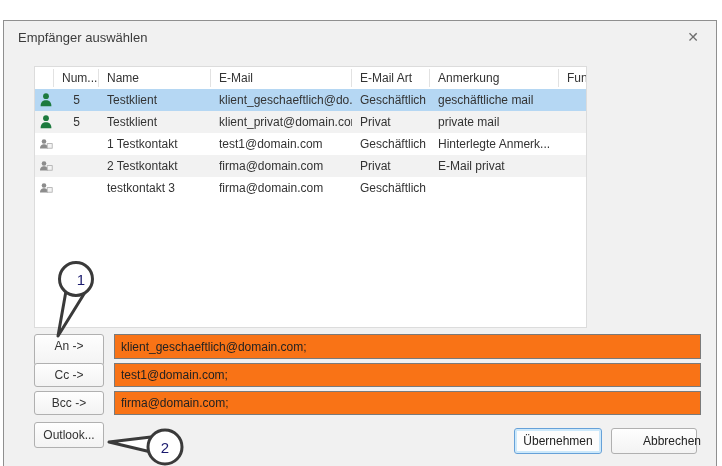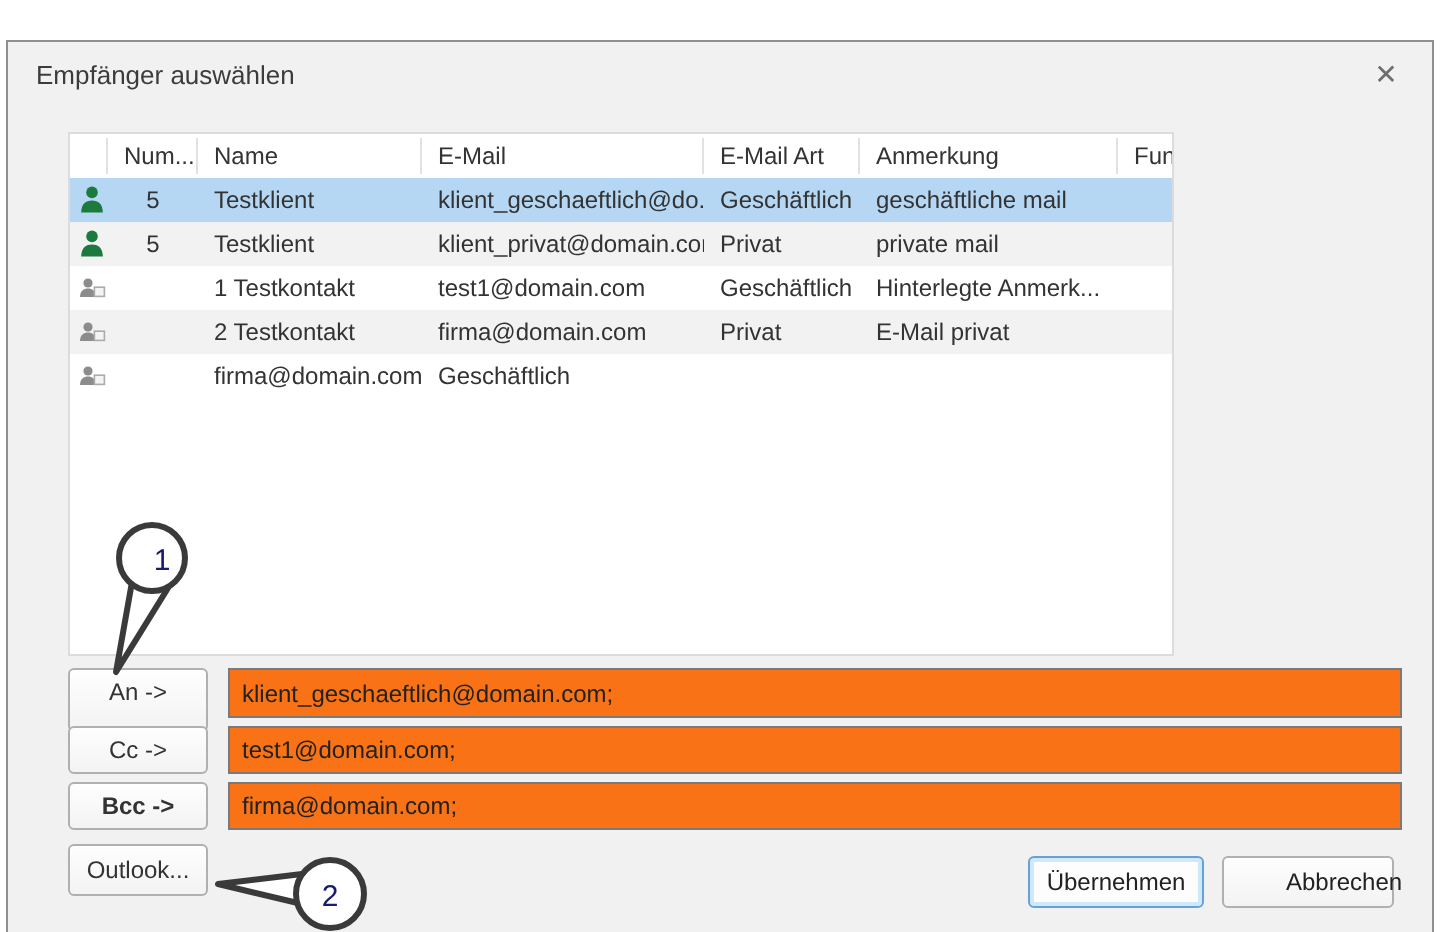--- a/index.html
+++ b/index.html
@@ -147,6 +147,7 @@
                 <rect x="9.2" y="7.6" width="5" height="4.6" fill="#f4f4f4" stroke="#ababab" stroke-width="0.8"></rect>
               </svg></span></div>
         <div class="cell num"></div>
+        <div class="cell">testkontakt 3</div>
         <div class="cell">firma@domain.com</div>
         <div class="cell">Geschäftlich</div>
         <div class="cell"></div>

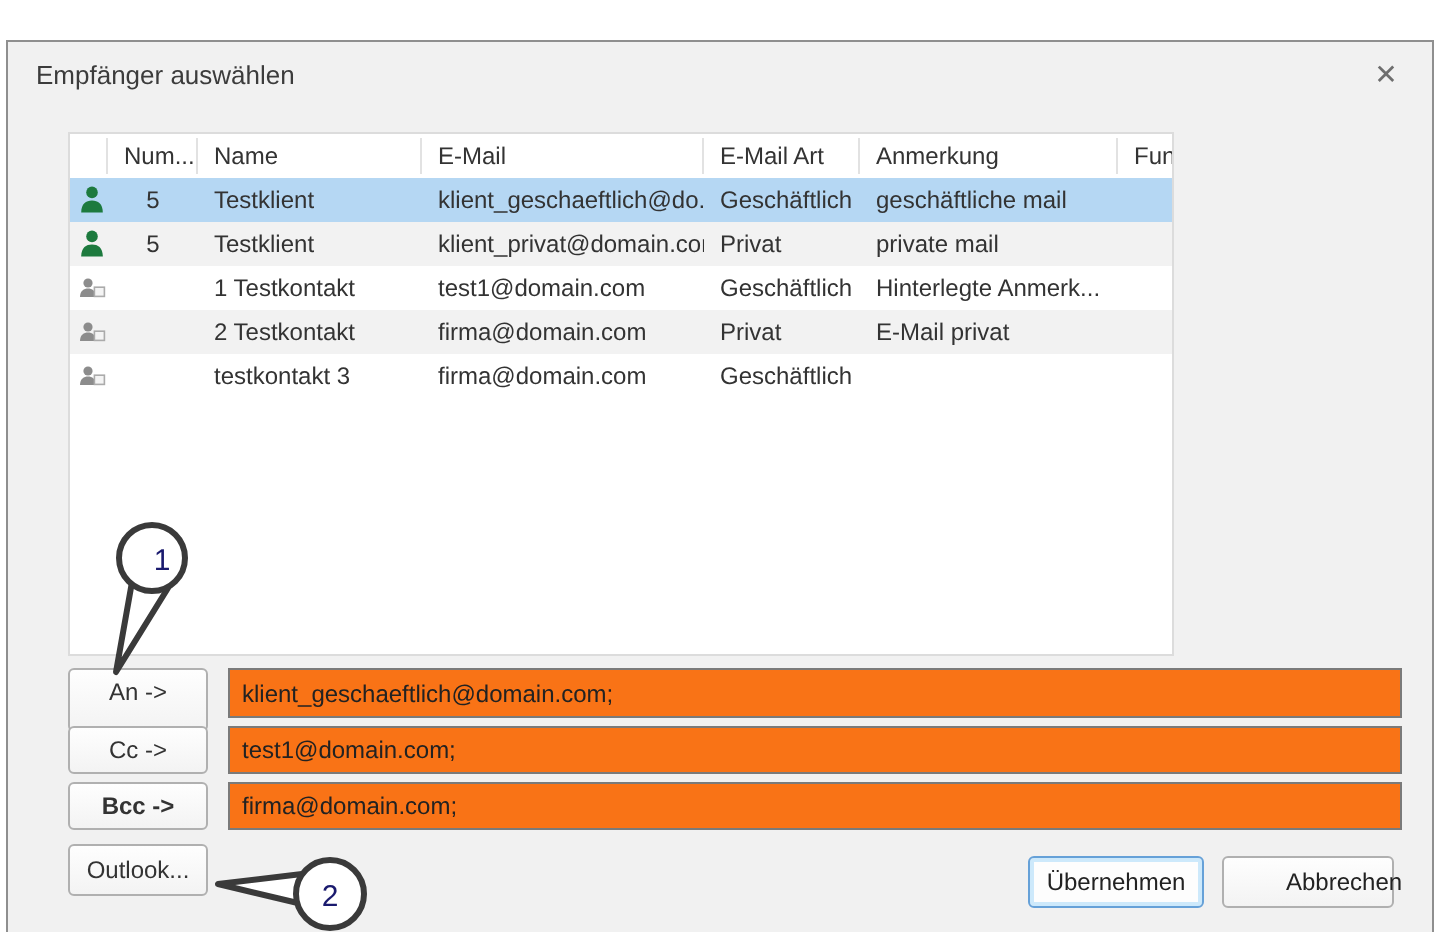--- a/index.html
+++ b/index.html
@@ -47,7 +47,7 @@
   }
   .btn-an{top:313px;} .field-an{top:313px;}
   .btn-cc{top:342px;height:24px;} .field-cc{top:342px;height:24px;}
-  .btn-bcc{top:370px;height:24px;font-weight:bold;} .field-bcc{top:370px;height:24px;}
+  .btn-bcc{top:370px;height:24px;} .field-bcc{top:370px;height:24px;}
   .btn-outlook{top:401px;height:26px;line-height:24px;}
 
   

